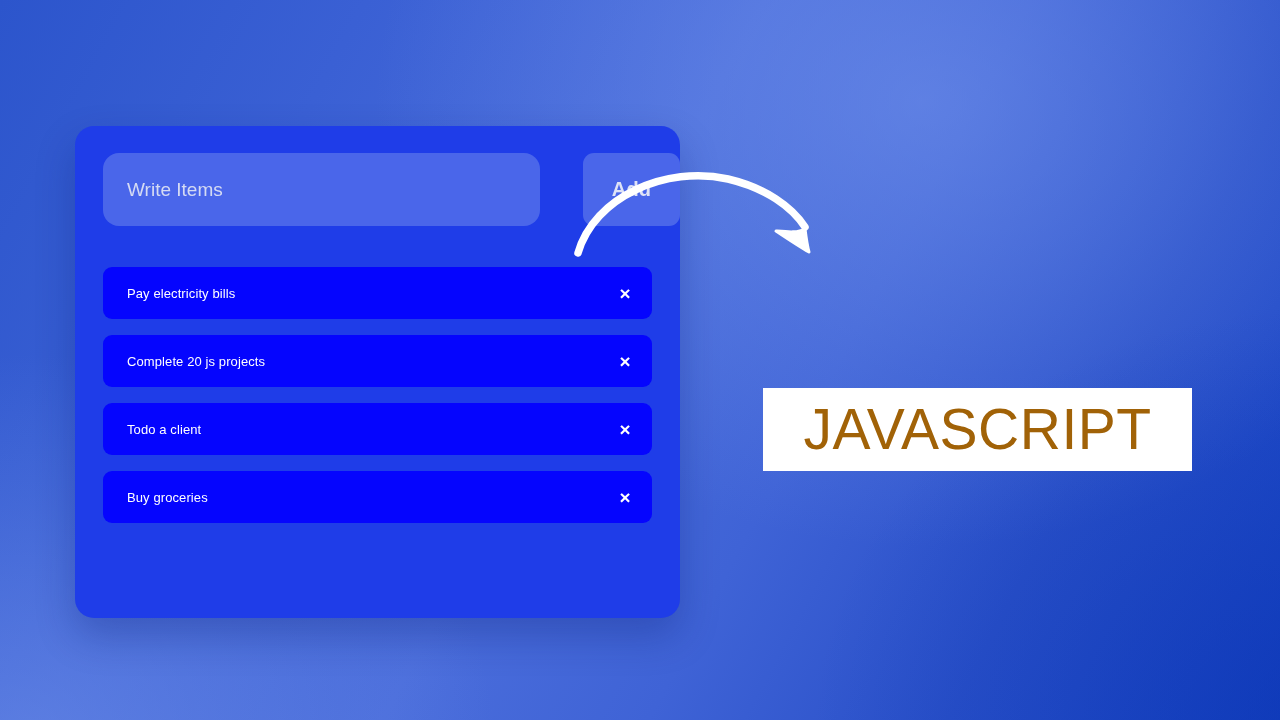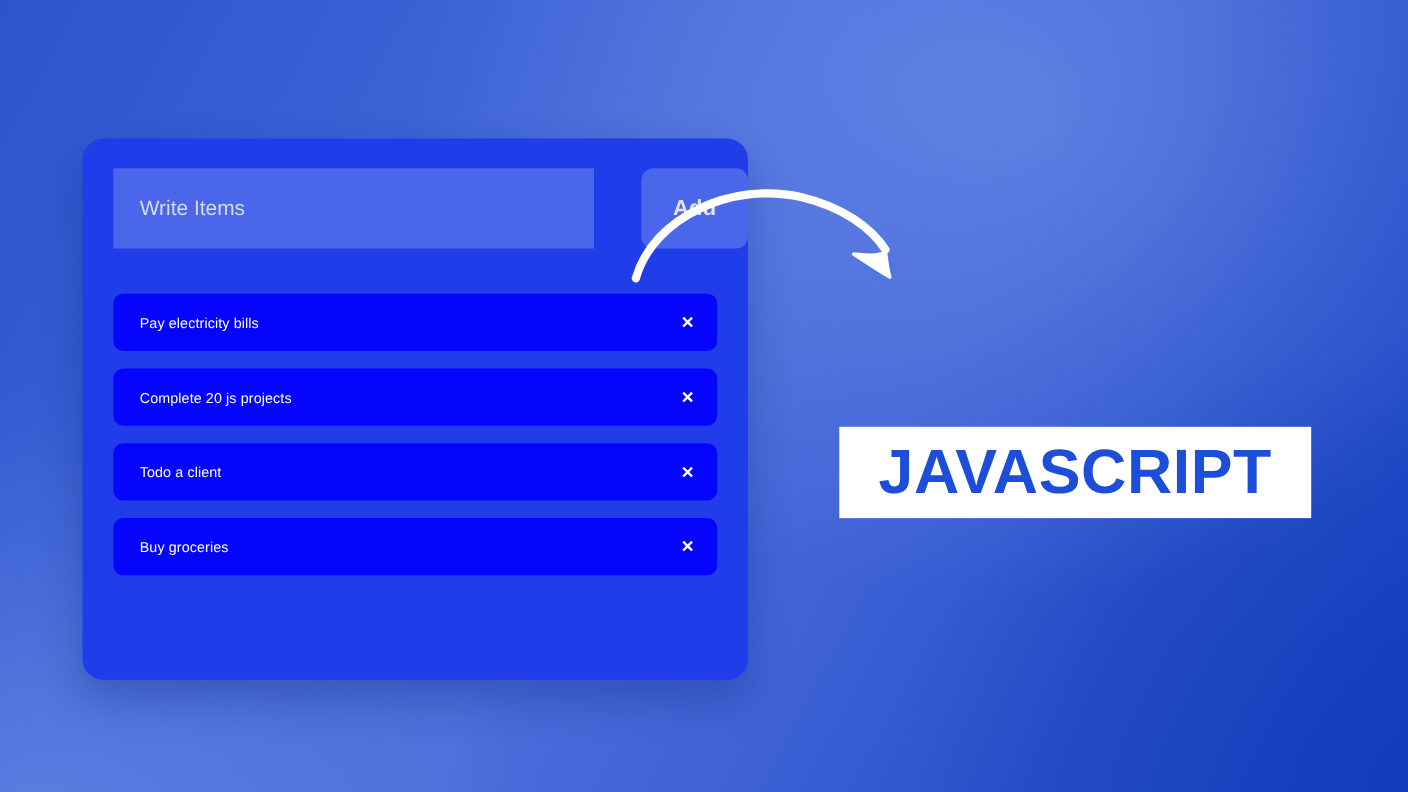--- a/index.html
+++ b/index.html
@@ -71,7 +71,7 @@
     box-sizing: border-box;
     border: none;
     outline: none;
-    border-radius: 0;
+    border-radius: 16px;
     background: #4a66ea;
     color: #ffffff;
     font-family: "Liberation Sans", sans-serif;

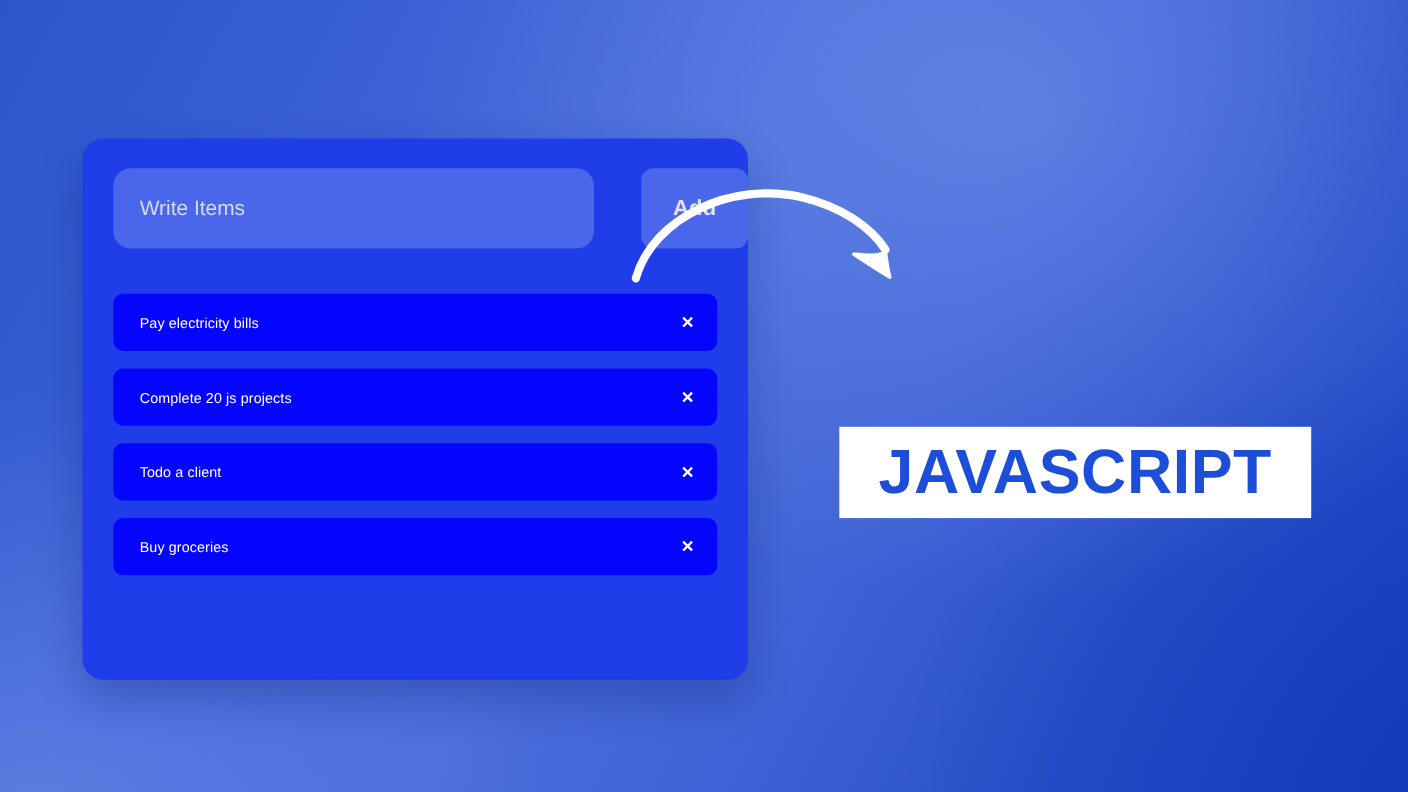--- a/index.html
+++ b/index.html
@@ -176,9 +176,9 @@
     justify-content: center;
   }
   #subtitle-text {
-    color: #1d4ed8;
+    color: #a16207;
     font-size: 57px;
-    font-weight: bold;
+    font-weight: normal;
     letter-spacing: 0.5px;
     line-height: 1;
     white-space: nowrap;

